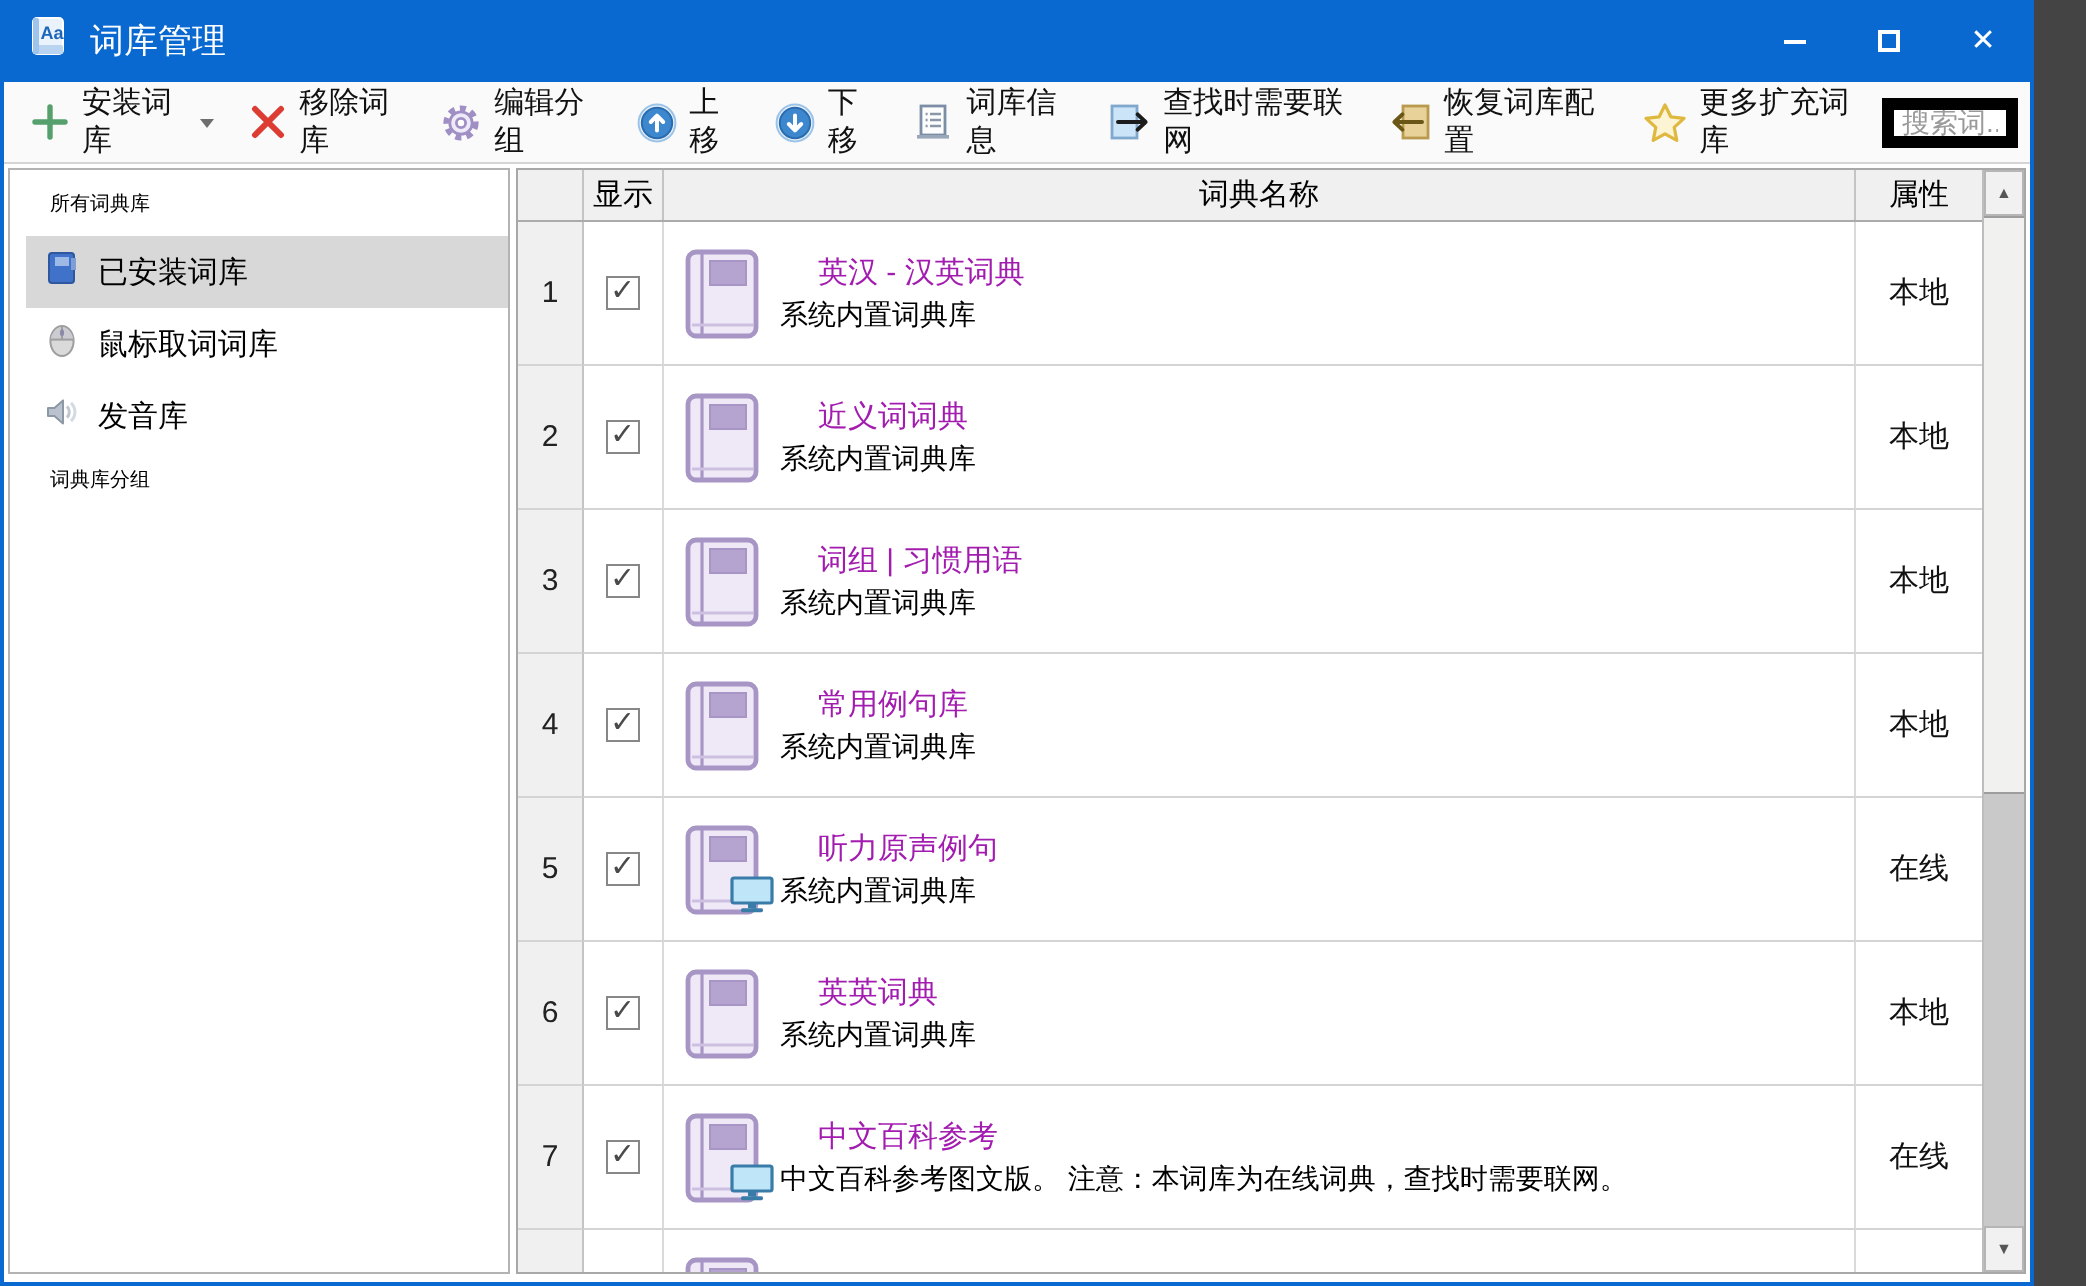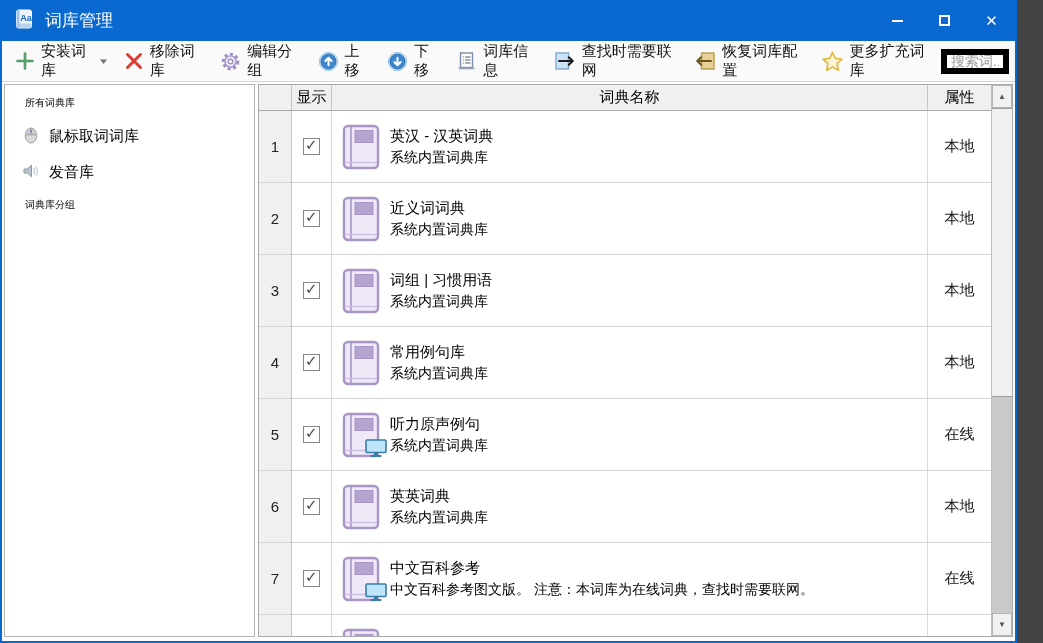--- a/index.html
+++ b/index.html
@@ -207,6 +207,16 @@
 
     <div class="sidebar">
       <div class="side-group">所有词典库</div>
+      <div class="side-item selected">
+        <span>
+          <svg width="18" height="18" viewBox="0 0 18 18">
+            <rect x="2.5" y="1.5" width="12.5" height="15" rx="1.5" fill="#3F72C8" stroke="#2E57A0" stroke-width="1"></rect>
+            <rect x="5.5" y="3.5" width="7" height="4.5" fill="#9DB9E6"></rect>
+            <rect x="13.5" y="4" width="2.5" height="6" fill="#7E9FD6"></rect>
+          </svg>
+        </span>
+        <span>已安装词库</span>
+      </div>
       <div class="side-item">
         <span>
           <svg width="18" height="18" viewBox="0 0 18 18">

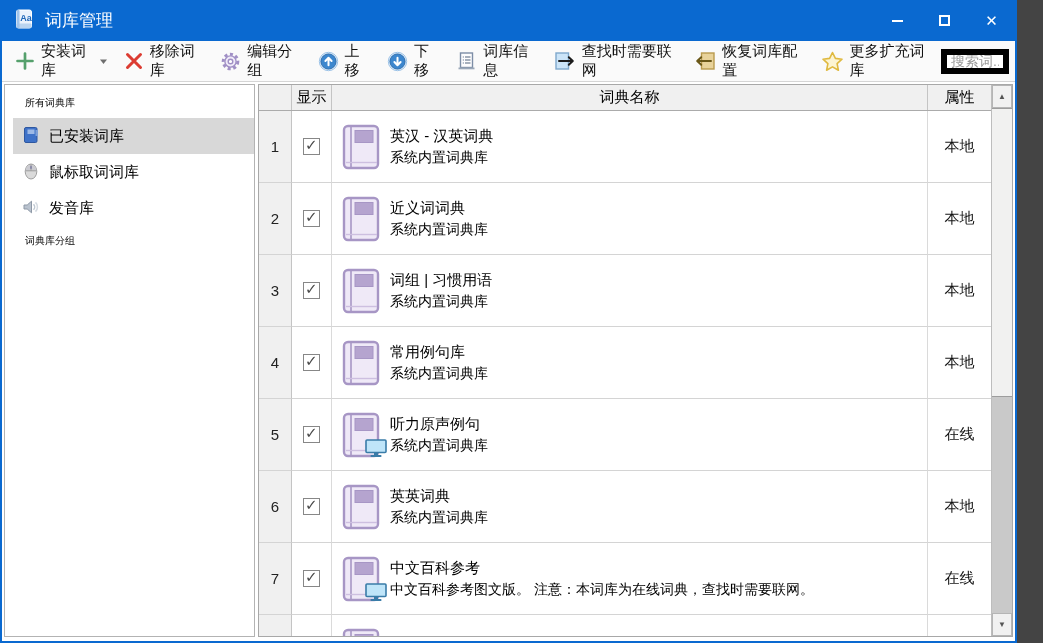--- a/index.html
+++ b/index.html
@@ -73,7 +73,7 @@
   .monitor-overlay { position:absolute; right:-7px; bottom:-4px; }
 
   .nametext { display:flex; flex-direction:column; min-width:0; }
-  .dict-title { font-size:15px; color:#000000; white-space:nowrap; }
+  .dict-title { font-size:15px; color:#a21caf; white-space:nowrap;margin-left:19px; }
   .dict-desc { font-size:14px; color:#000000; margin-top:3px; white-space:nowrap; overflow:hidden; }
 
   

